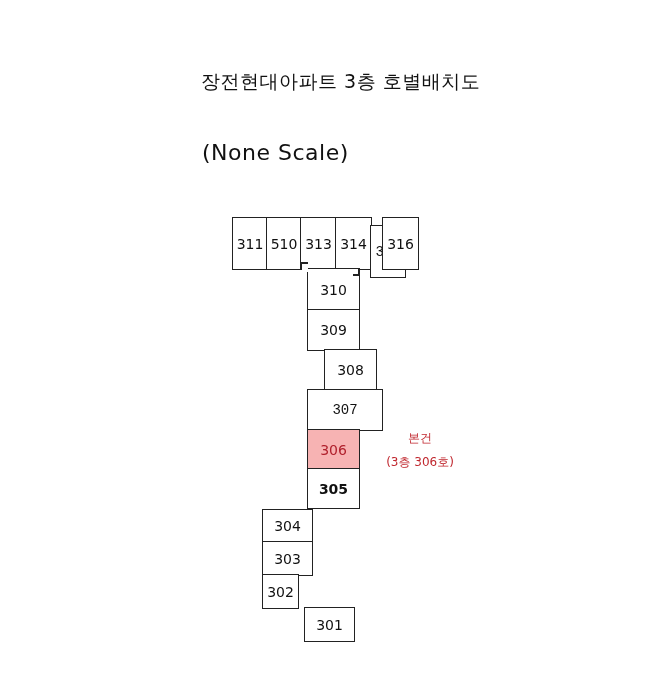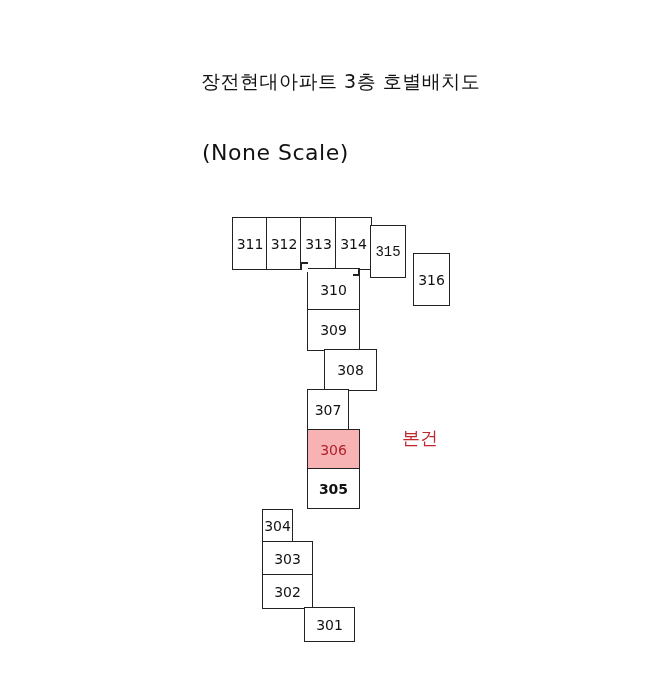--- a/index.html
+++ b/index.html
@@ -21,7 +21,7 @@
 <div class="subtitle">(None Scale)</div>
 
 <div class="cell" style="left:232px;top:217px;width:36px;height:53px;">311</div>
-<div class="cell" style="left:266px;top:217px;width:36px;height:53px;">312</div>
+<div class="cell" style="left:266px;top:217px;width:36px;height:53px;">510</div>
 <div class="cell" style="left:300px;top:217px;width:37px;height:53px;">313</div>
 <div class="cell" style="left:335px;top:217px;width:37px;height:53px;">314</div>
 <div class="cell" style="left:370px;top:225px;width:36px;height:53px;font-family:Liberation Mono, monospace;">315</div>

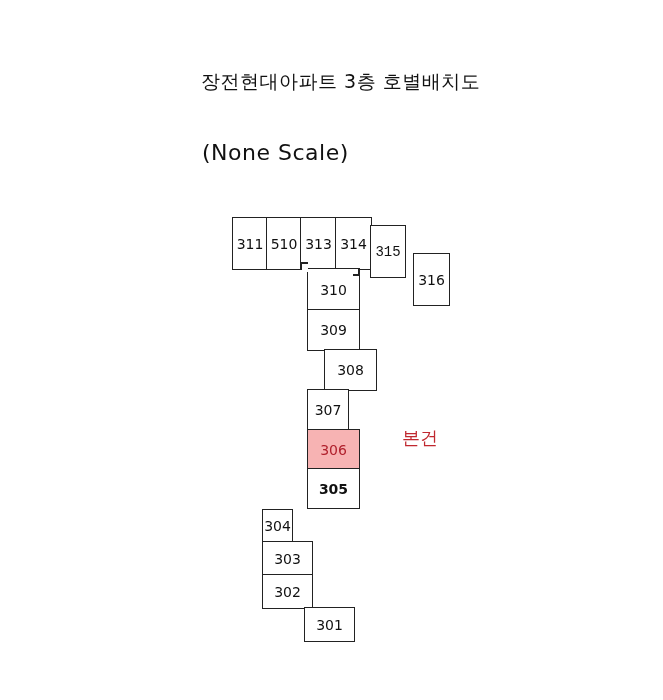--- a/index.html
+++ b/index.html
@@ -25,7 +25,7 @@
 <div class="cell" style="left:300px;top:217px;width:37px;height:53px;">313</div>
 <div class="cell" style="left:335px;top:217px;width:37px;height:53px;">314</div>
 <div class="cell" style="left:370px;top:225px;width:36px;height:53px;font-family:Liberation Mono, monospace;">315</div>
-<div class="cell" style="left:413px;top:217px;width:37px;height:53px;margin-top:36px;">316</div>
+<div class="cell" style="left:382px;top:217px;width:37px;height:53px;">316</div>
 
 <div class="cell" style="left:307px;top:268px;width:53px;height:43px;">310</div>
 <div class="cell" style="left:307px;top:309px;width:53px;height:42px;">309</div>

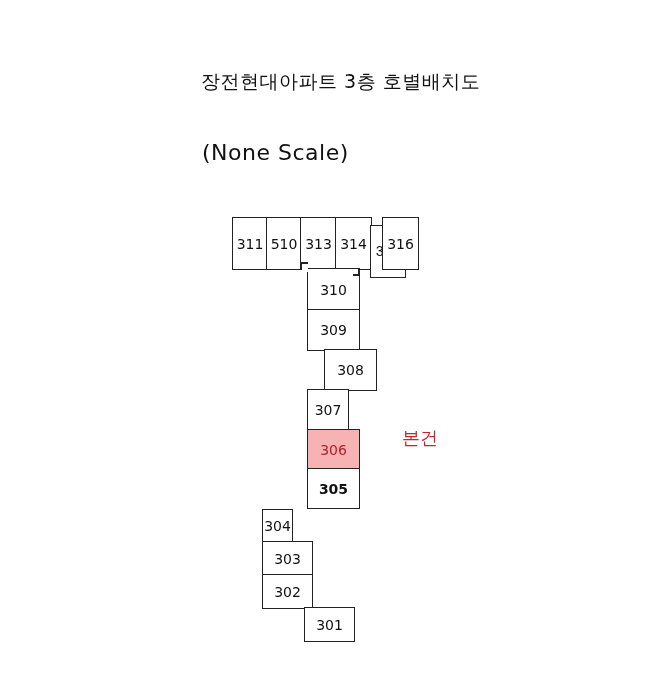--- a/index.html
+++ b/index.html
@@ -30,7 +30,7 @@
 <div class="cell" style="left:307px;top:268px;width:53px;height:43px;">310</div>
 <div class="cell" style="left:307px;top:309px;width:53px;height:42px;">309</div>
 <div class="cell" style="left:307px;top:349px;width:53px;height:42px;margin-left:17px;">308</div>
-<div class="cell" style="left:307px;top:389px;width:42px;height:42px;">307</div>
+<div class="cell" style="left:307px;top:389px;width:76px;height:42px;font-family:Liberation Mono, monospace;">307</div>
 <div class="cell subject" style="left:307px;top:429px;width:53px;height:41px;">306</div>
 <div class="cell" style="left:307px;top:468px;width:53px;height:41px;font-weight:bold;">305</div>
 

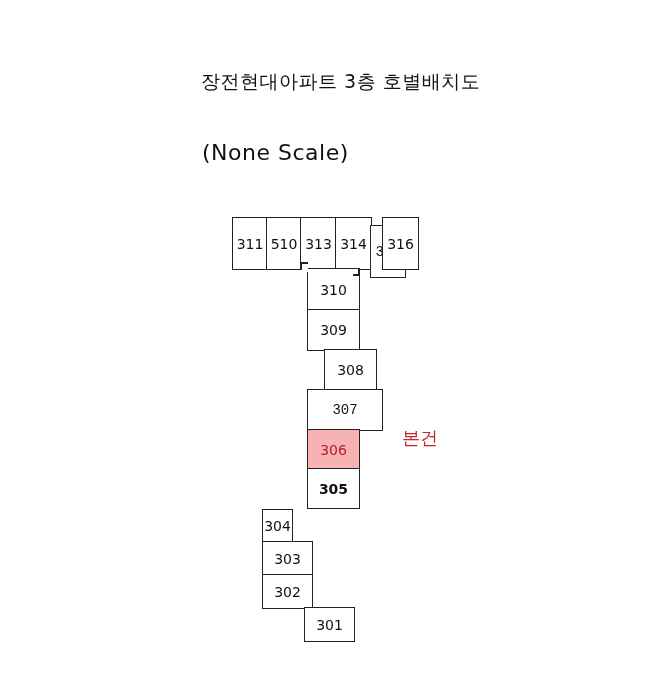--- a/index.html
+++ b/index.html
@@ -10,7 +10,7 @@
   .cell { position:absolute; box-sizing:border-box; border:1.5px solid #222; background:#fff;
           display:flex; align-items:center; justify-content:center; font-size:14px; color:#111;text-align:center; }
   .cell.subject { background:#f7b3b3; color:#b0202c; }
-  .note { position:absolute; left:365px; top:426px; width:110px; text-align:center; color:#c0282f; font-size:18px; line-height:24px; }
+  .note { position:absolute; left:365px; top:426px; width:110px; text-align:center; color:#c0282f; font-size:12px; line-height:24px; }
   .notch { position:absolute; background:#fff; }
   .edge { position:absolute; background:#222; }
 </style>

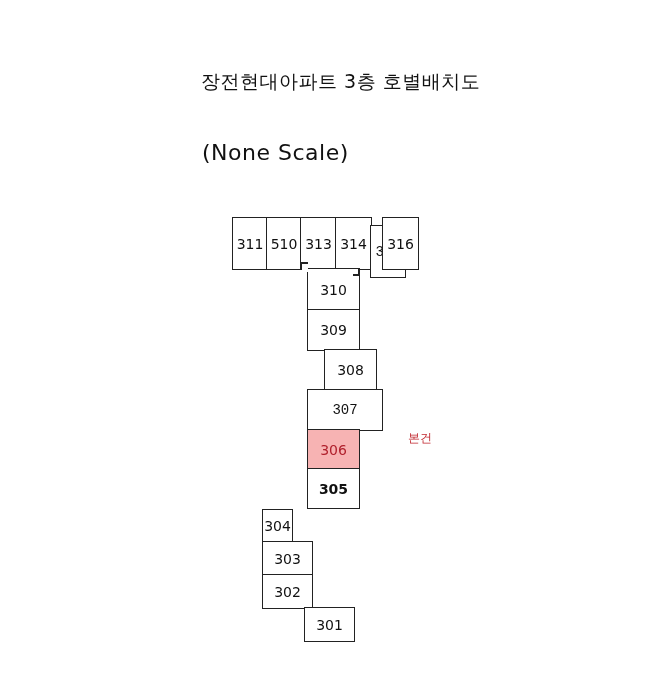--- a/index.html
+++ b/index.html
@@ -48,6 +48,7 @@
 
 <div class="note">
   <div>본건</div>
+  <div>(3층 306호)</div>
 </div>
 
 </body></html>

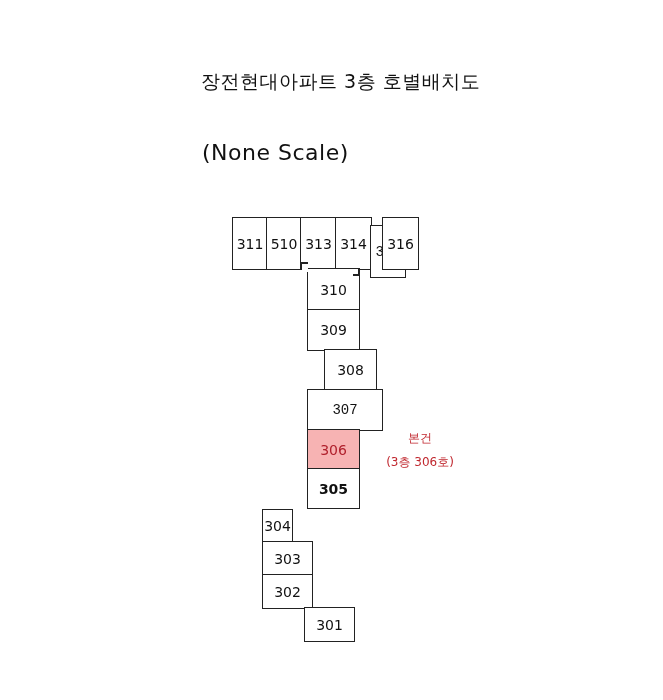--- a/index.html
+++ b/index.html
@@ -41,7 +41,7 @@
 <div class="edge" style="left:353px;top:274px;width:7px;height:1.5px;"></div>
 <div class="edge" style="left:358px;top:268px;width:1.5px;height:7px;"></div>
 
-<div class="cell" style="left:262px;top:509px;width:31px;height:34px;">304</div>
+<div class="cell" style="left:262px;top:509px;width:51px;height:34px;">304</div>
 <div class="cell" style="left:262px;top:541px;width:51px;height:35px;">303</div>
 <div class="cell" style="left:262px;top:574px;width:51px;height:35px;">302</div>
 <div class="cell" style="left:262px;top:607px;width:51px;height:35px;margin-left:42px;">301</div>

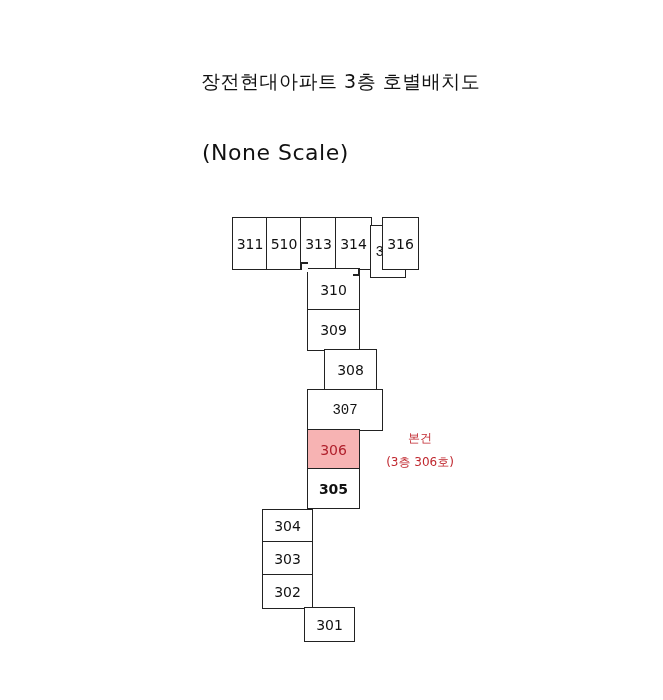--- a/index.html
+++ b/index.html
@@ -43,7 +43,7 @@
 
 <div class="cell" style="left:262px;top:509px;width:51px;height:34px;">304</div>
 <div class="cell" style="left:262px;top:541px;width:51px;height:35px;">303</div>
-<div class="cell" style="left:262px;top:574px;width:51px;height:35px;">302</div>
+<div class="cell" style="left:262px;top:574px;width:37px;height:35px;">302</div>
 <div class="cell" style="left:262px;top:607px;width:51px;height:35px;margin-left:42px;">301</div>
 
 <div class="note">

